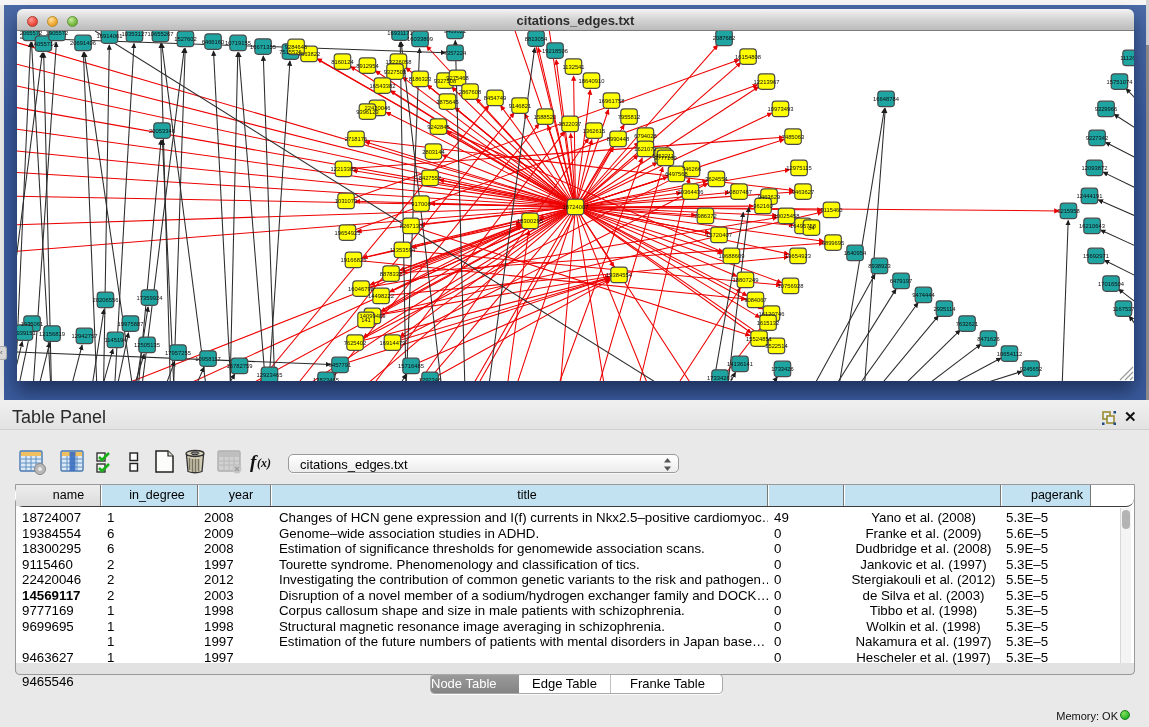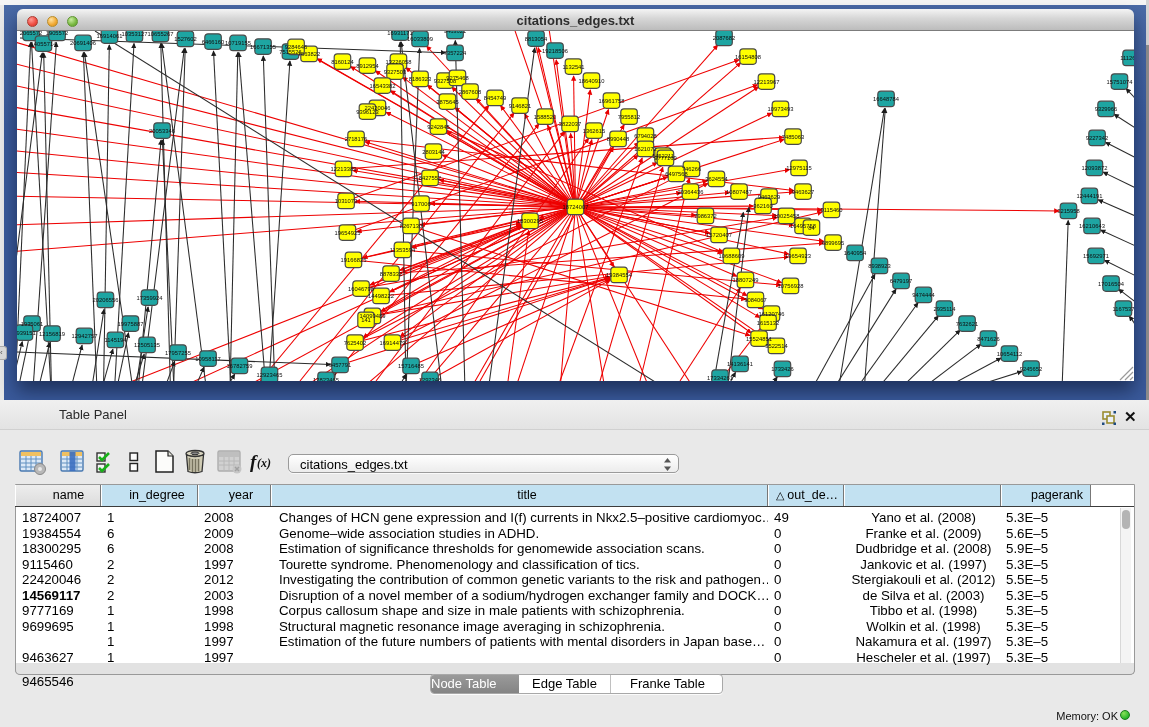--- a/index.html
+++ b/index.html
@@ -528,7 +528,7 @@
 
 <div style="position:absolute;left:0;top:400px;width:1149px;height:327px;background:#e9e9e9;"></div>
 <div style="position:absolute;left:0;top:400px;width:1149px;height:30px;background:linear-gradient(#f0f0f0,#e3e3e3);border-bottom:1px solid #d0d0d0;">
-<div style="position:absolute;left:12px;top:7px;font-size:13px;color:#2a2a2a;margin-left:47px;">Table Panel</div>
+<div style="position:absolute;left:12px;top:7px;font-size:18px;color:#2a2a2a;">Table Panel</div>
 <svg width="16" height="16" viewBox="0 0 16 16" style="position:absolute;left:1101px;top:10px">
 <rect x="2" y="2" width="7" height="7" fill="#eaf1fa" stroke="#9a8c30" stroke-width="1.6"></rect>
 <rect x="6" y="6" width="7" height="7" fill="#eaf1fa" stroke="#9a8c30" stroke-width="1.6"></rect>

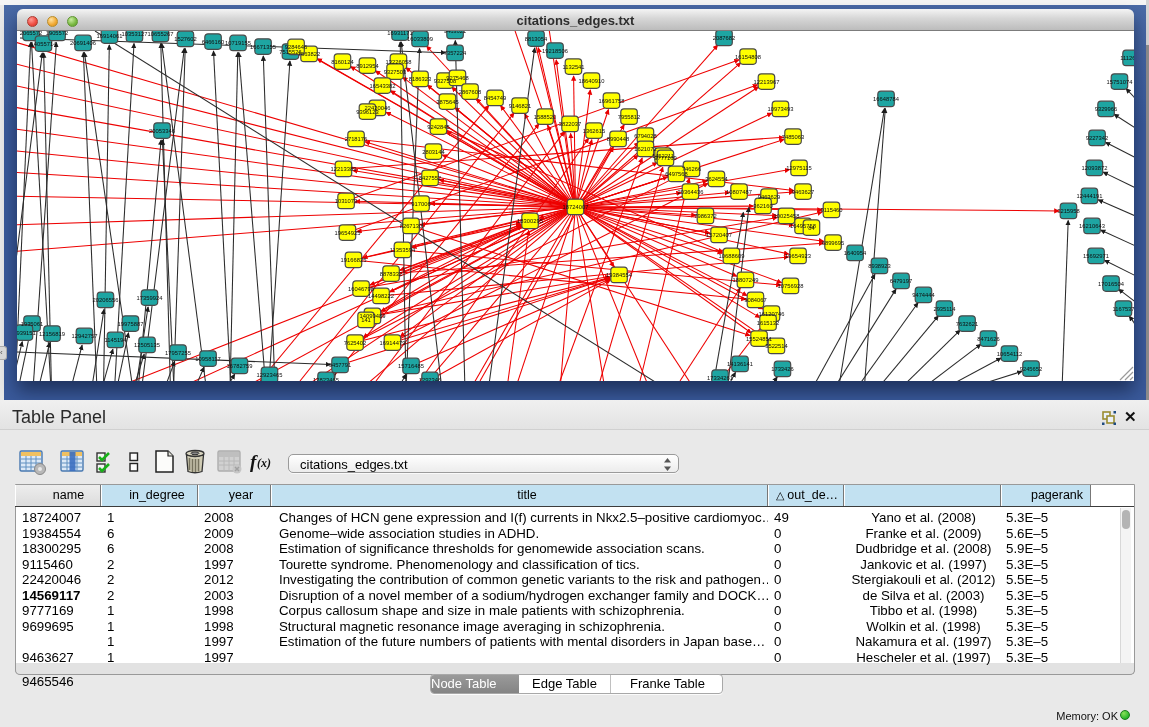--- a/index.html
+++ b/index.html
@@ -608,7 +608,7 @@
 <div style="position:absolute;left:15px;top:663px;width:1120px;height:12px;background:#e2e2e2;
 border:1px solid #999;border-top:none;border-radius:0 0 5px 5px;"></div>
 
-<div style="position:absolute;left:15px;top:485px;width:1119px;height:22px;background:#fff;border-bottom:1px solid #3c3c3c;">
+<div style="position:absolute;left:15px;top:485px;width:1119px;height:22px;background:#fff;border-bottom:1px solid #3c3c3c;border-radius:8px;">
 <div style="position:absolute;left:1px;top:0;width:85px;height:21px;background:linear-gradient(#ededed,#dcdcdc);border-right:1px solid #777;font-size:12.5px;color:#000;line-height:21px;"></div>
 <div style="position:absolute;left:-26.5px;top:0;width:160px;text-align:center;font-size:12.5px;color:#000;line-height:21px;">name</div>
 <div style="position:absolute;left:87px;top:0;width:96px;height:21px;background:#c2e1f1;border-right:1px solid #777;font-size:12.5px;color:#000;line-height:21px;"></div>

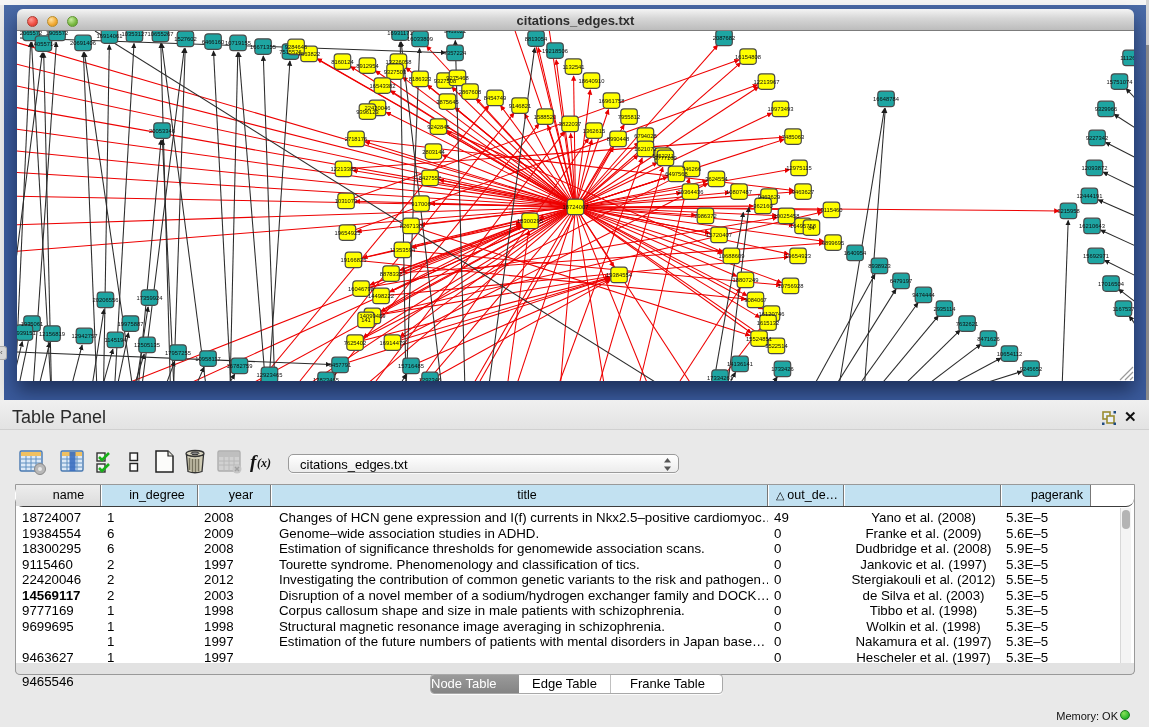--- a/index.html
+++ b/index.html
@@ -618,7 +618,6 @@
 <div style="position:absolute;left:257px;top:0;width:496px;height:21px;background:#c2e1f1;border-right:1px solid #777;font-size:12.5px;color:#000;line-height:21px;"></div>
 <div style="position:absolute;left:432px;top:0;width:160px;text-align:center;font-size:12.5px;color:#000;line-height:21px;">title</div>
 <div style="position:absolute;left:754px;top:0;width:75px;height:21px;background:#c2e1f1;border-right:1px solid #777;font-size:12.5px;color:#000;line-height:21px;"></div>
-<div style="position:absolute;left:712px;top:0;width:160px;text-align:center;font-size:12.5px;color:#000;line-height:21px;"><span style="display:inline-block;margin-right:3px;color:#000;font-size:11px;">△</span>out_de…</div>
 <div style="position:absolute;left:830px;top:0;width:156px;height:21px;background:#c2e1f1;border-right:1px solid #777;font-size:12.5px;color:#000;line-height:21px;"></div>
 <div style="position:absolute;left:987px;top:0;width:89px;height:21px;background:#c2e1f1;border-right:1px solid #777;font-size:12.5px;color:#000;line-height:21px;"></div>
 <div style="position:absolute;left:962px;top:0;width:160px;text-align:center;font-size:12.5px;color:#000;line-height:21px;">pagerank</div>

